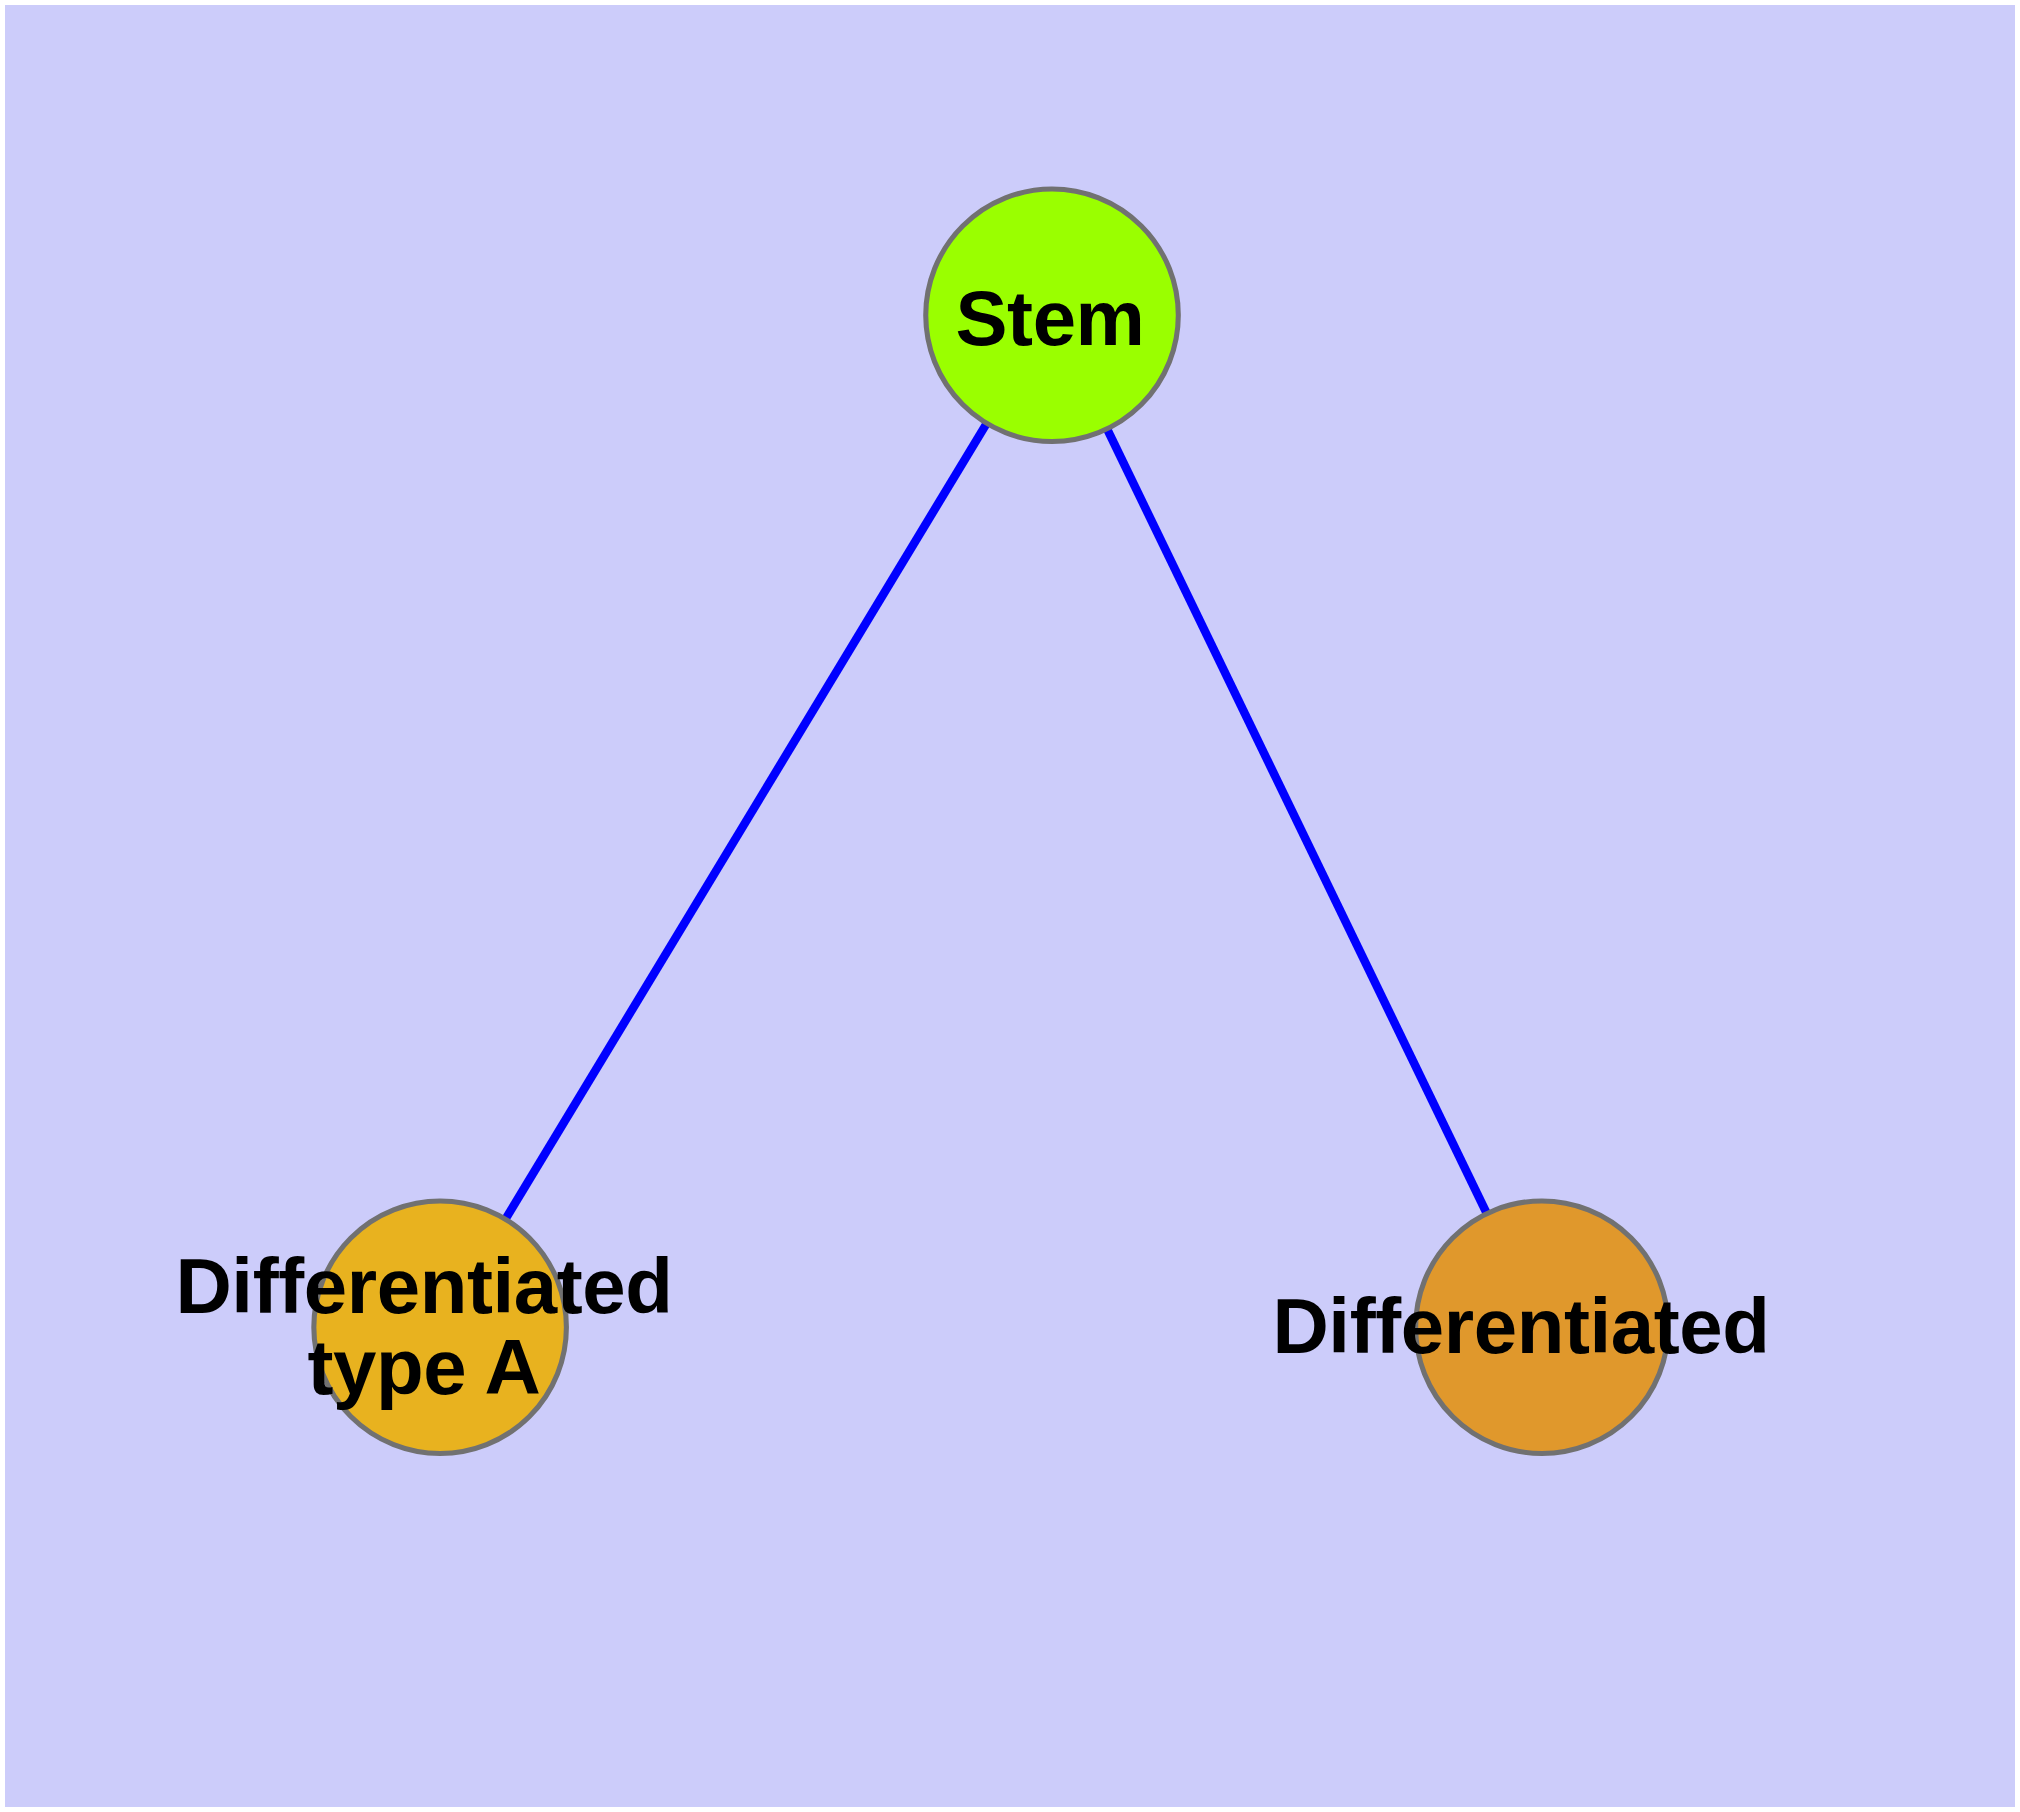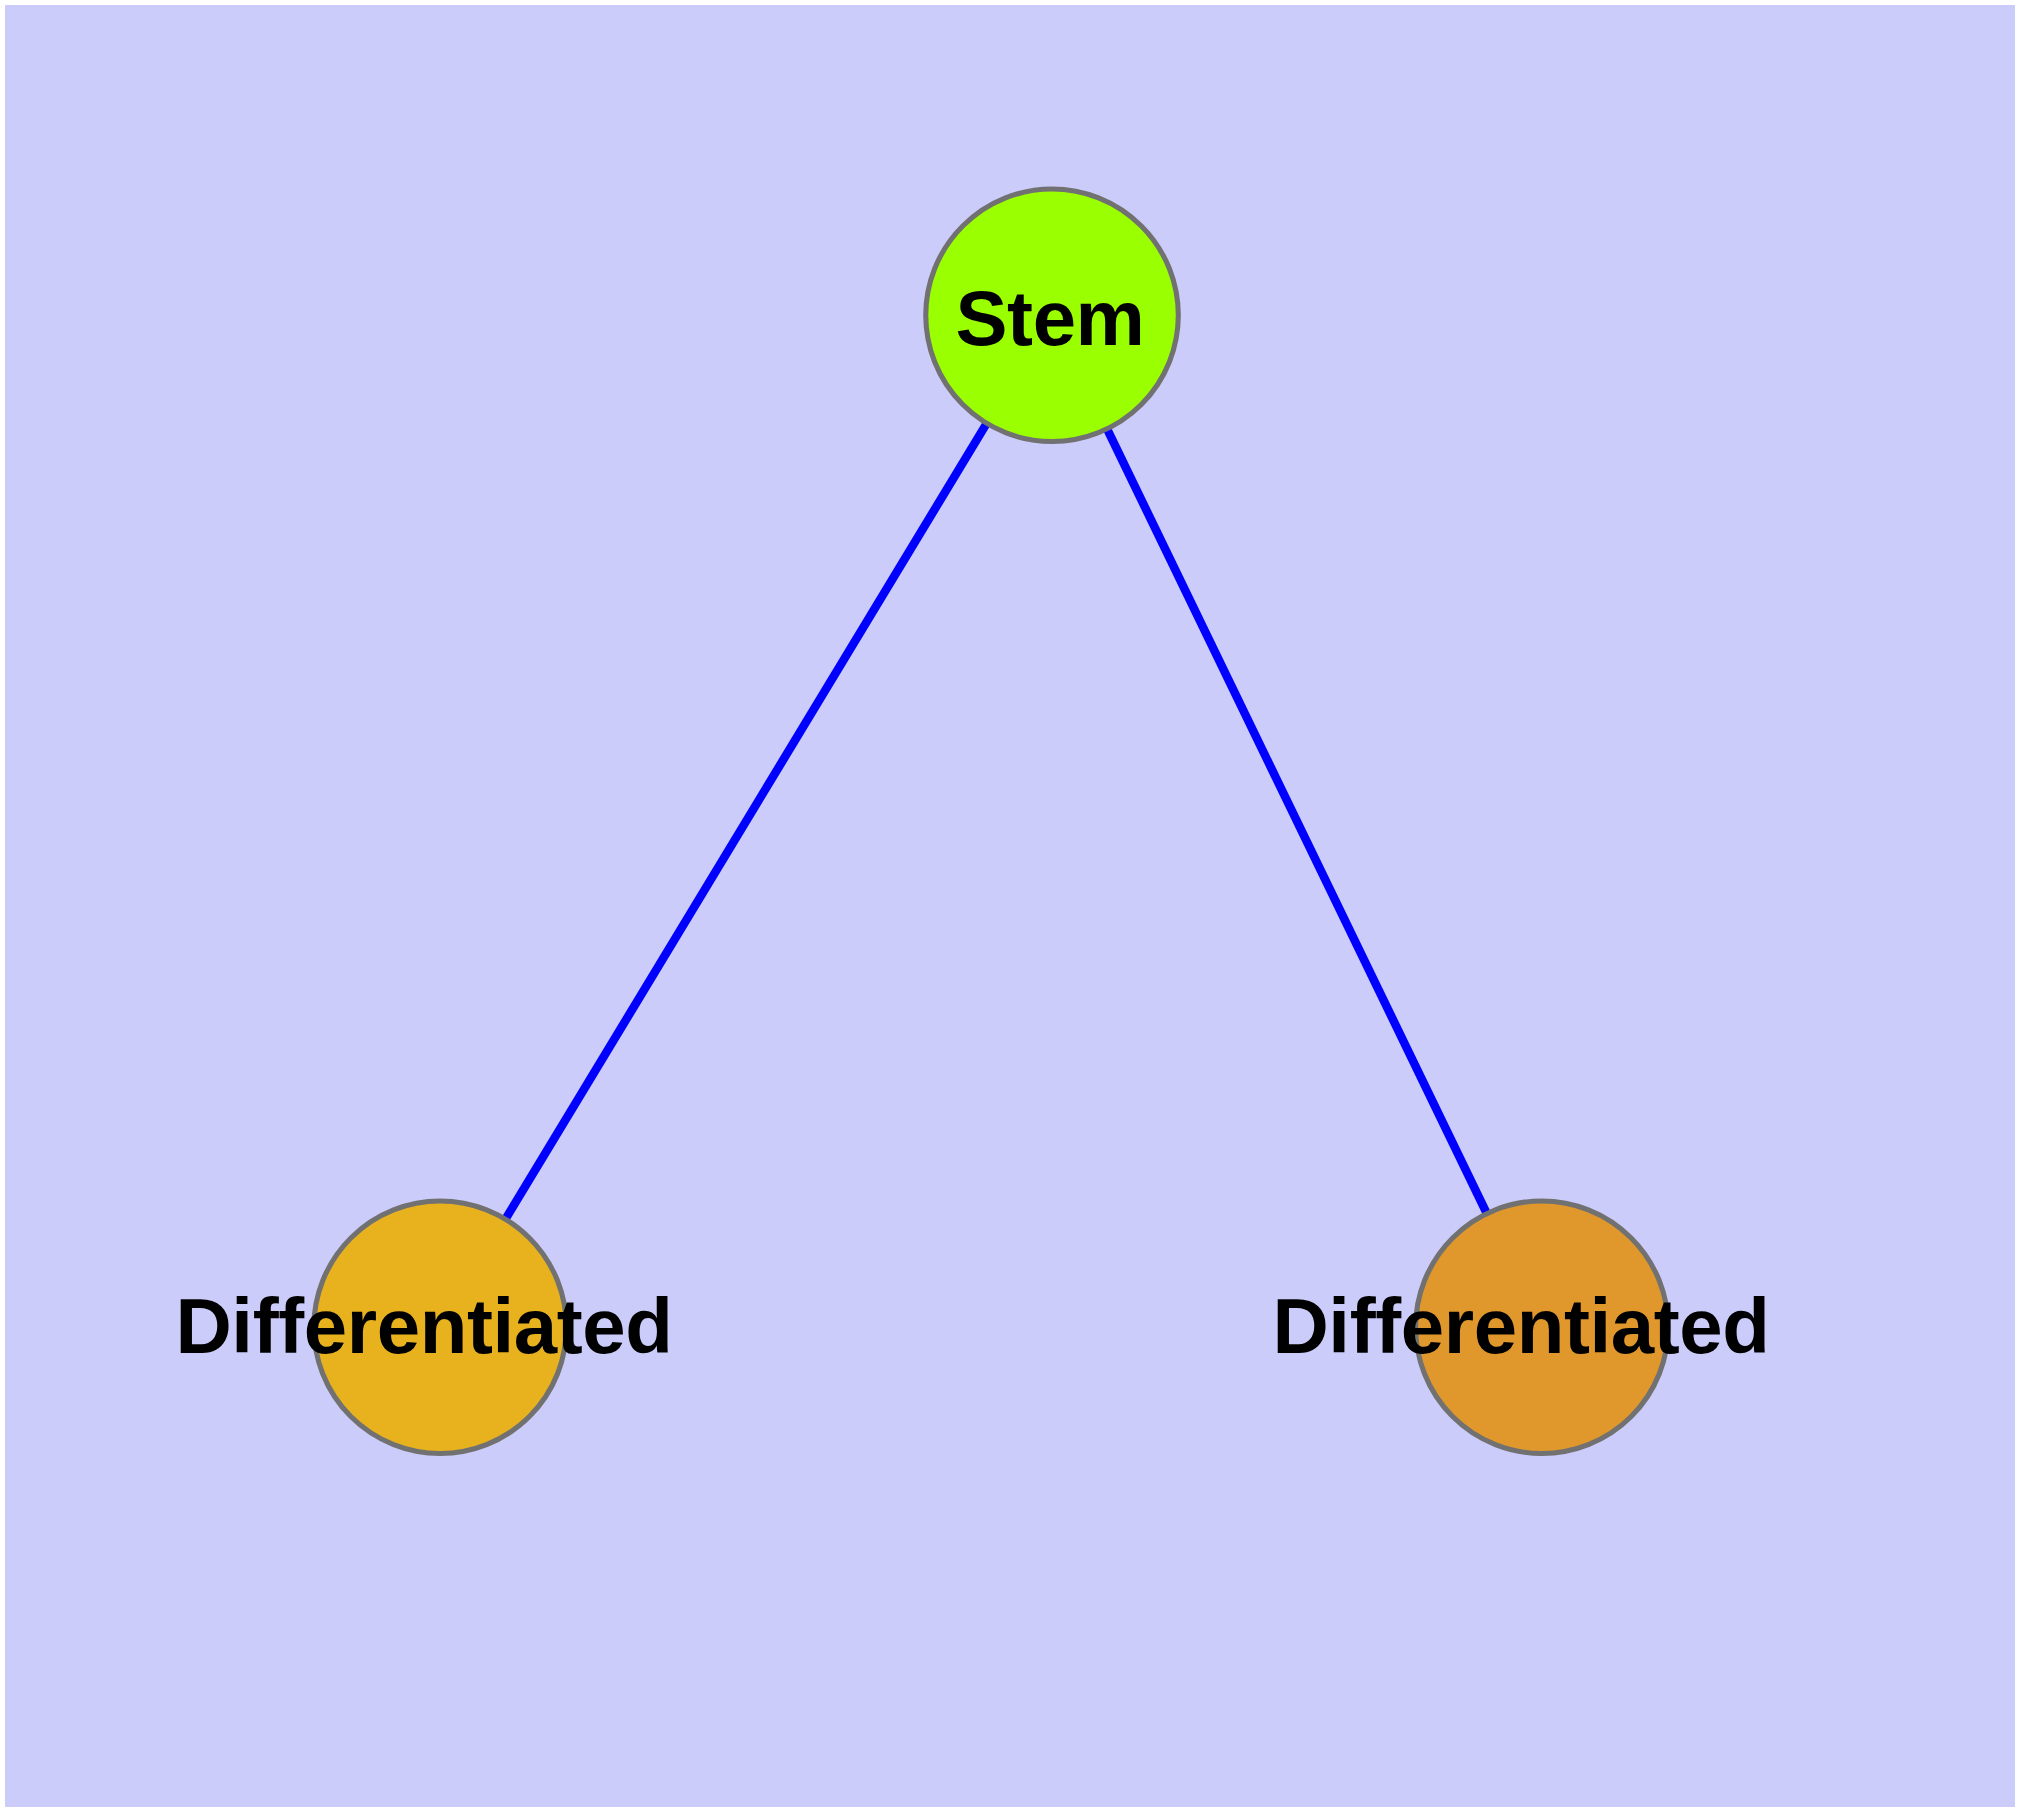--- a/index.html
+++ b/index.html
@@ -80,6 +80,7 @@
 
   <div class="node-label" style="left:424px; top:1327px;">
     <div>Differentiated</div>
+    <div>type A</div>
   </div>
 
   <div class="node-label" style="left:1521px; top:1327px;">

